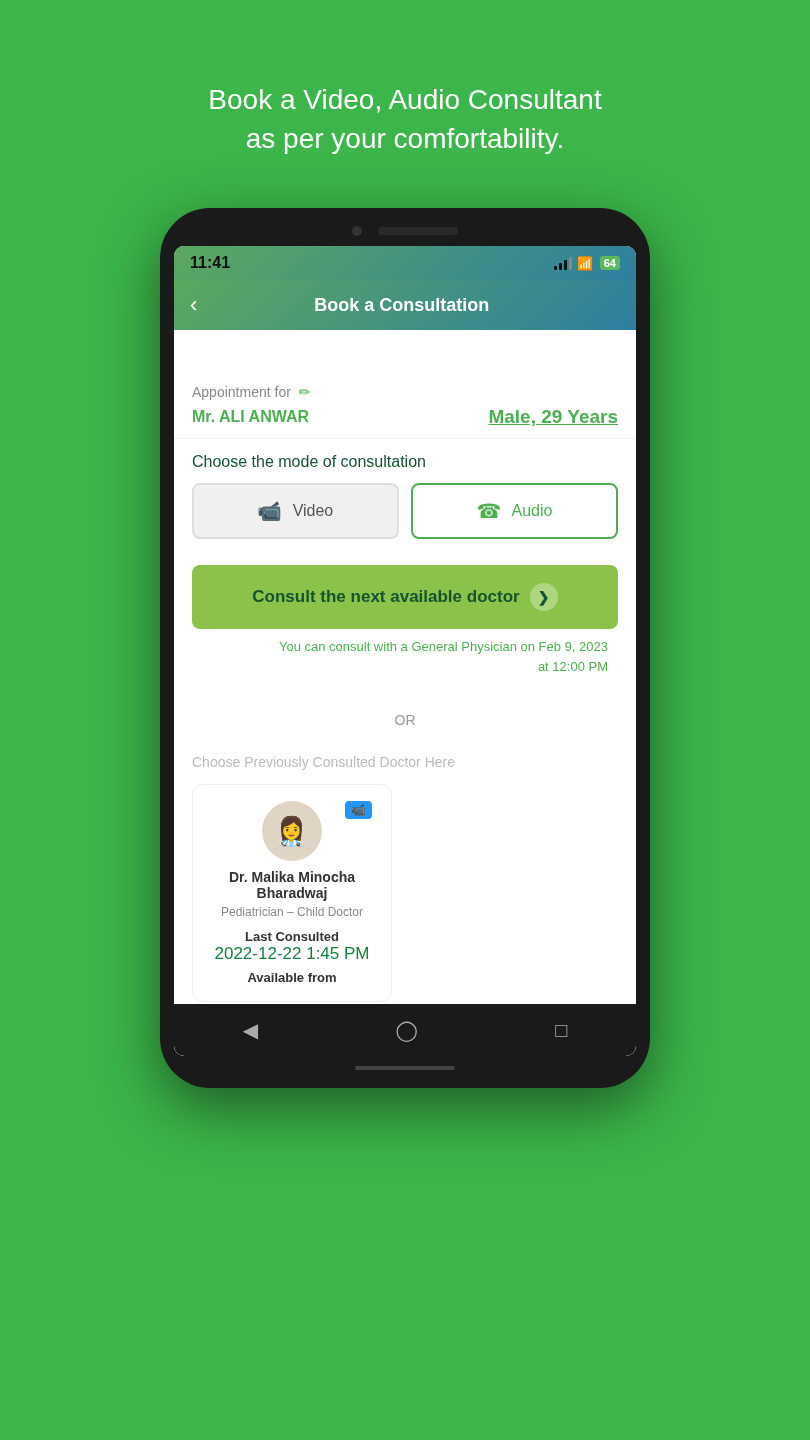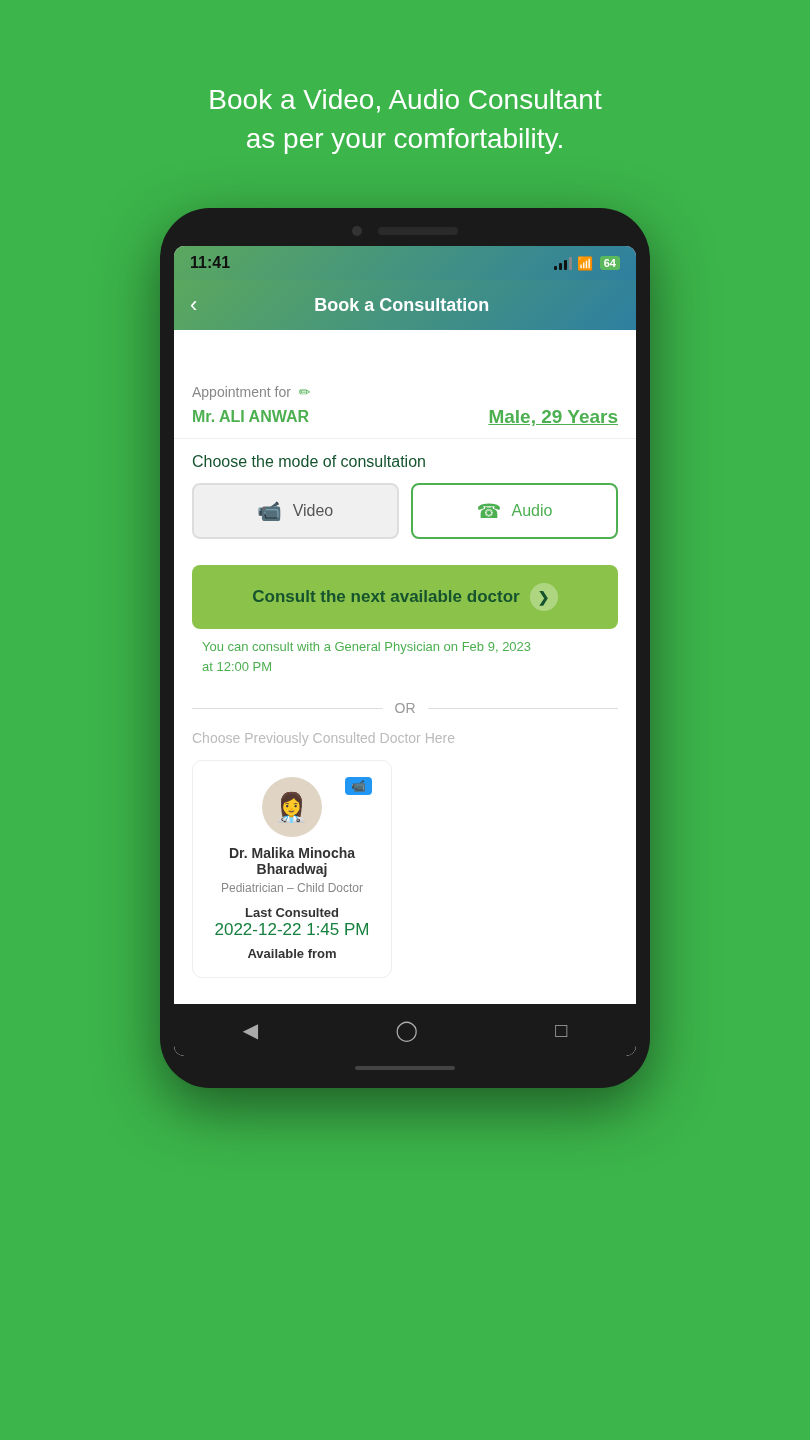--- a/index.html
+++ b/index.html
@@ -271,7 +271,7 @@
     }
 
     .availability-text {
-      text-align: left;
+      text-align: right;
       color: #4caf50;
       font-size: 13px;
       margin-top: 8px;

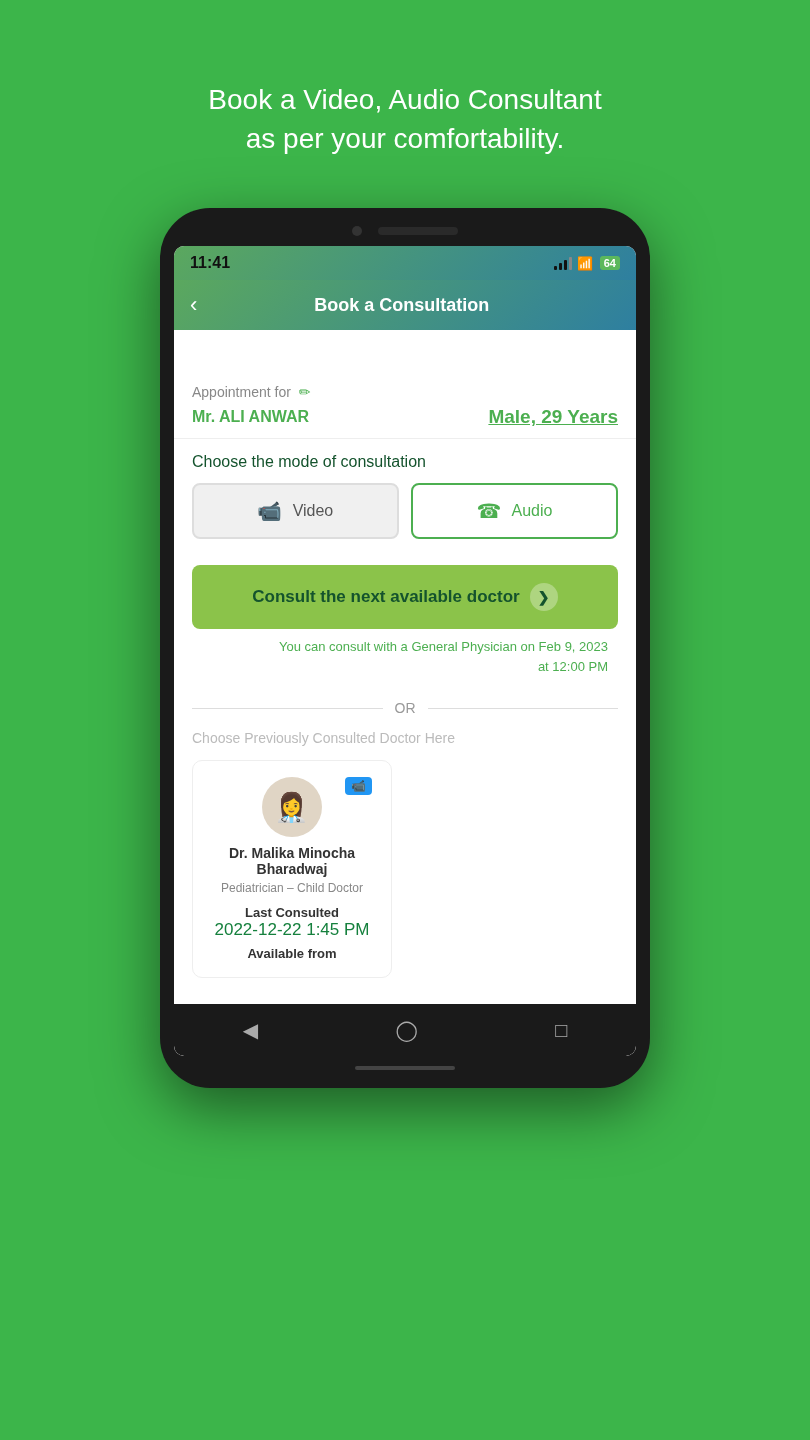--- a/index.html
+++ b/index.html
@@ -285,6 +285,7 @@
       align-items: center;
       padding: 14px 18px;
       gap: 12px;
+      flex-direction: column;
     }
 
     .divider-line {

